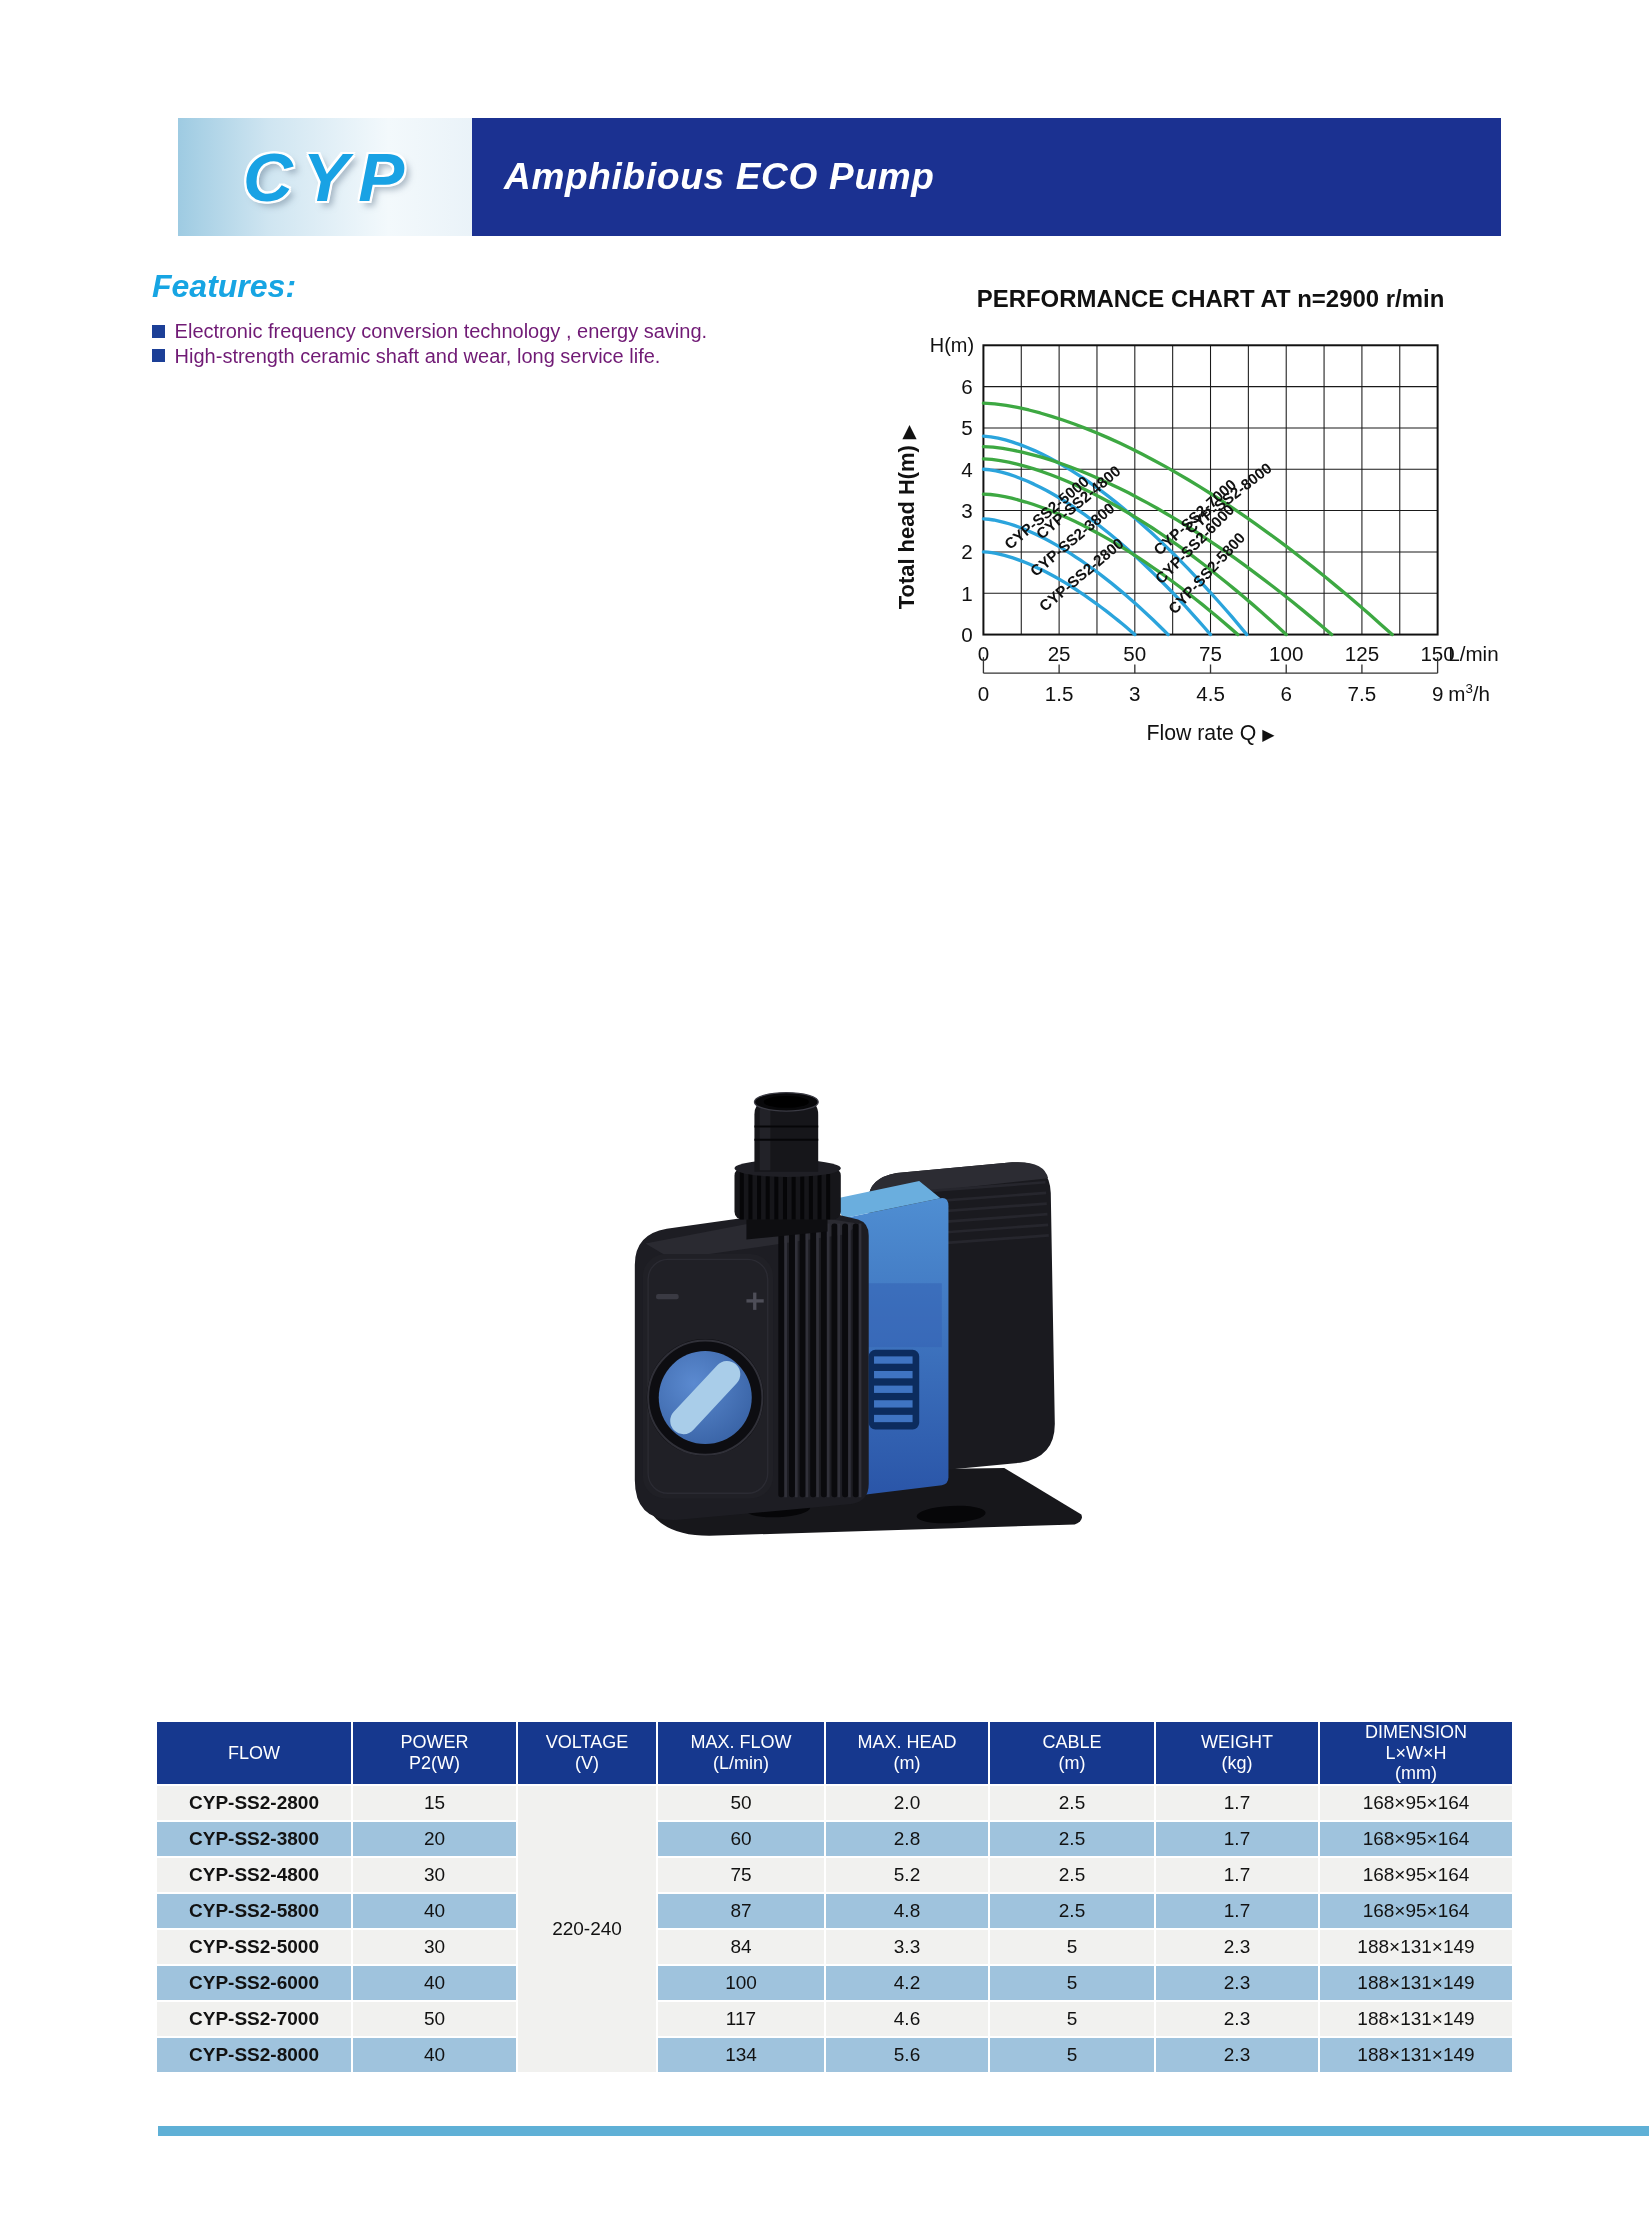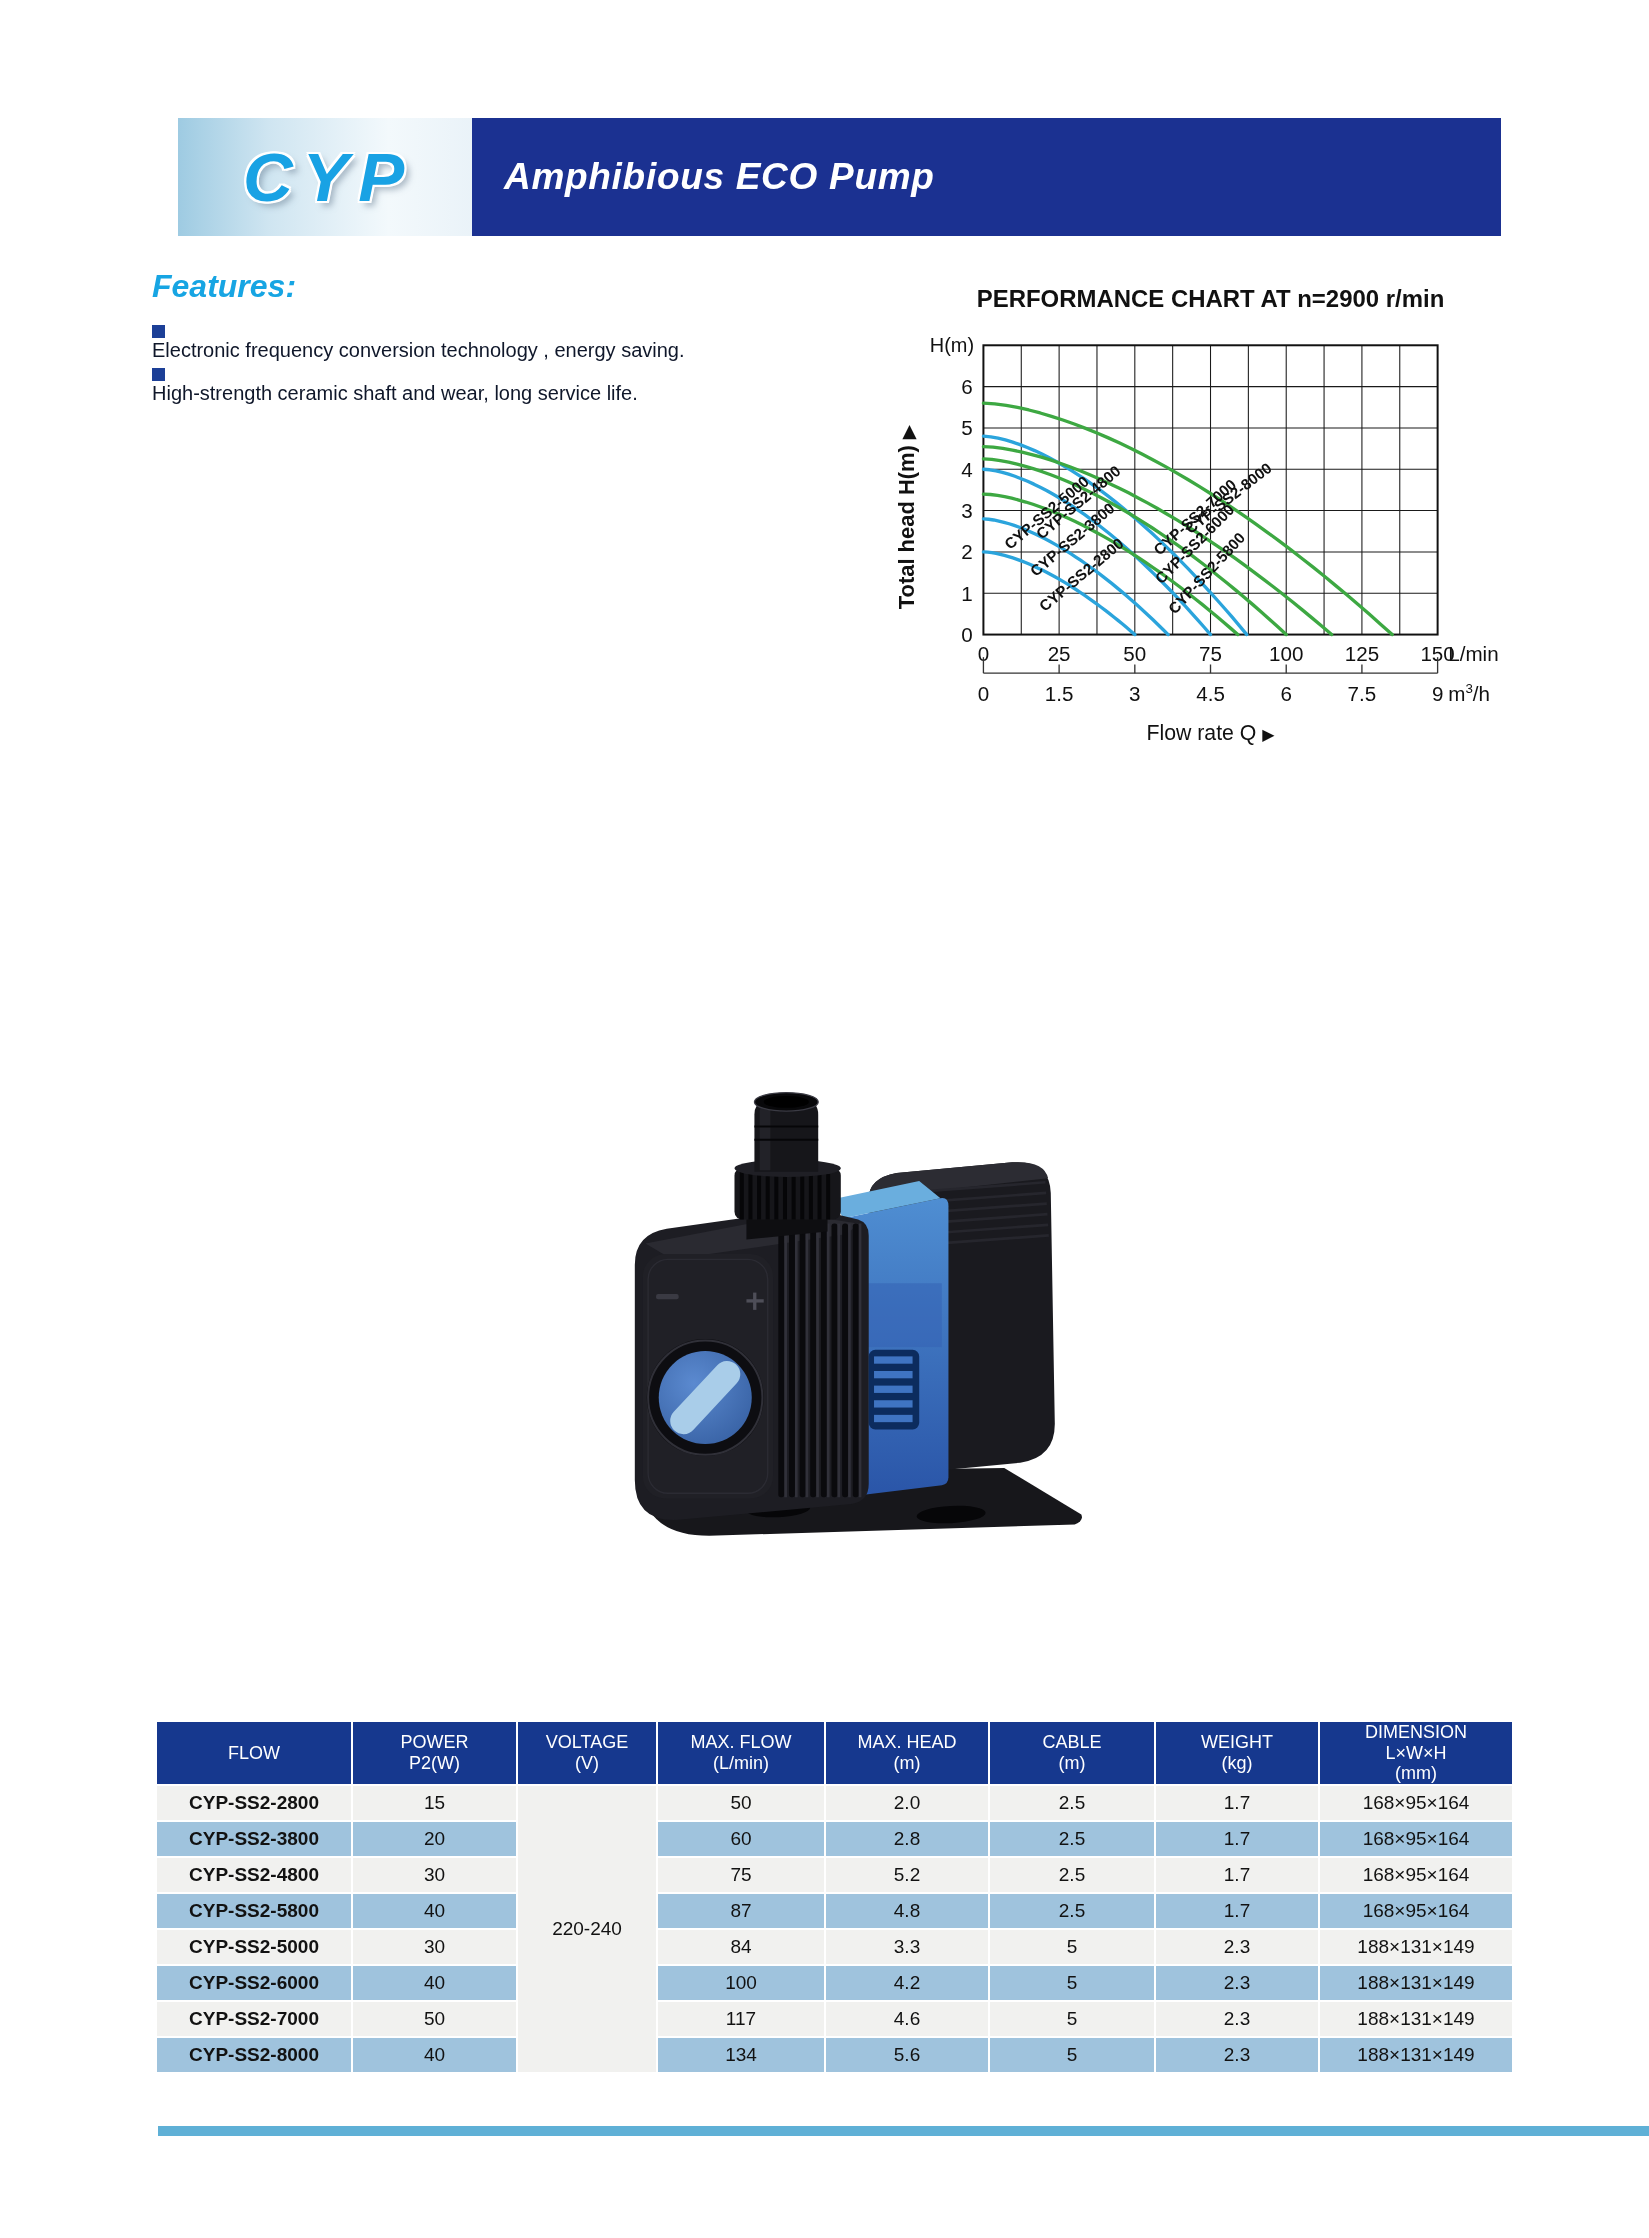--- a/index.html
+++ b/index.html
@@ -24,7 +24,7 @@
   .features{position:absolute;left:152px;top:270px;width:772px;}
   .features-heading{font-size:32px;font-weight:bold;font-style:italic;color:#17a5e3;
     margin:0 0 17.3px 0;line-height:1;}
-  .feature-item{display:flex;font-size:20px;color:#0f172a;line-height:24.6px;width:652px;flex-direction:column;}
+  .feature-item{display:flex;font-size:20px;color:#701a75;line-height:24.6px;width:652px;}
   .bullet{flex:0 0 13.3px;width:13.3px;height:13.3px;background:#1c3f97;margin:5.3px 9.3px 0 0;}
 
   

